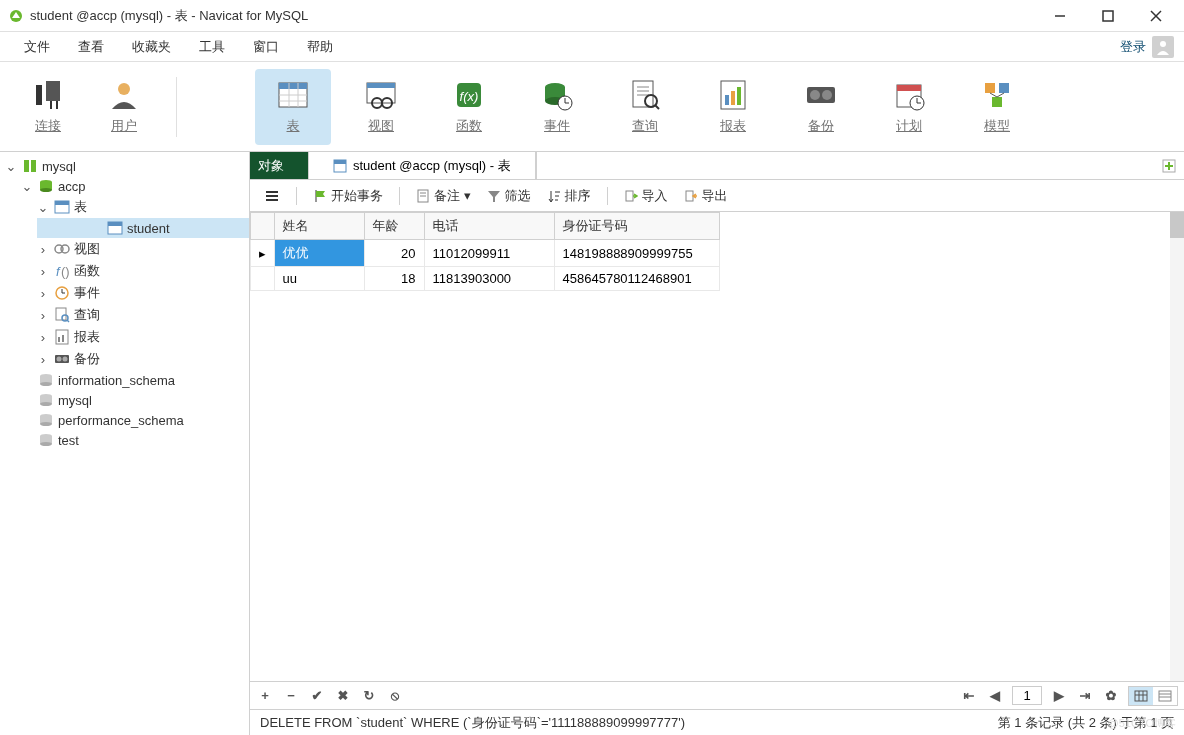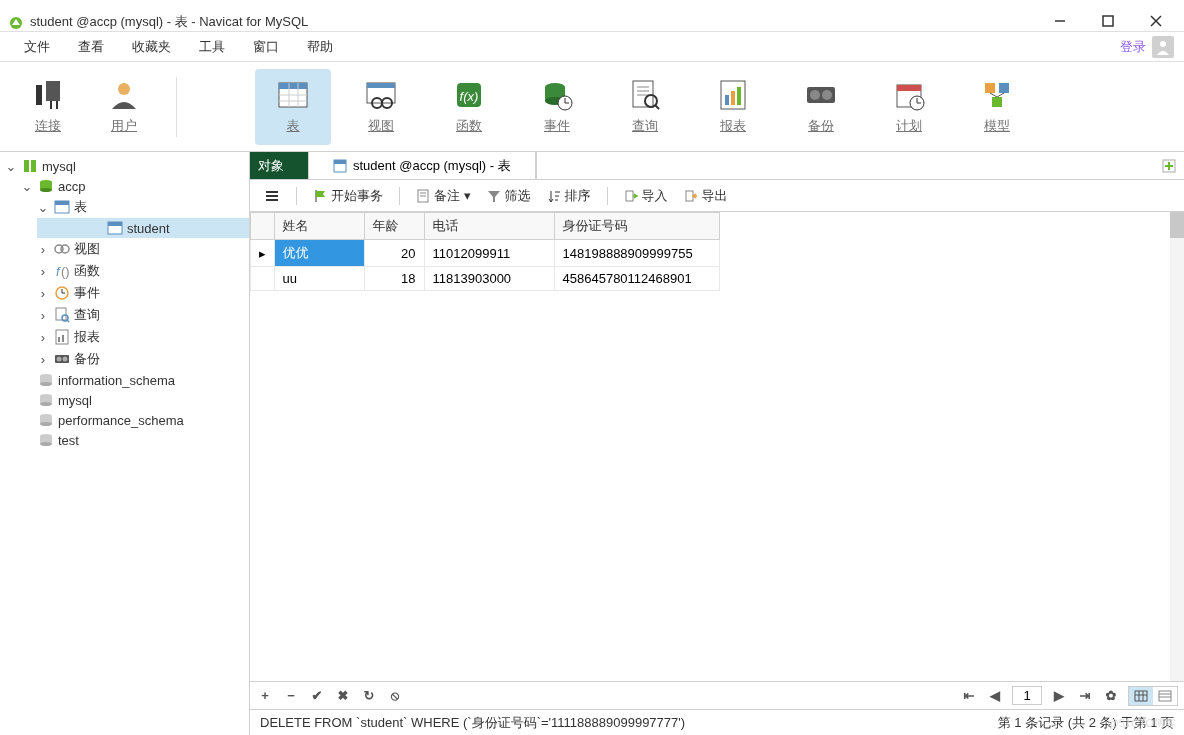--- a/index.html
+++ b/index.html
@@ -4,7 +4,7 @@
 <style>
 * { box-sizing: border-box; margin: 0; padding: 0; font-family: "Microsoft YaHei", "Segoe UI", Arial, sans-serif; font-size: 13px; }
 body { background: #fff; overflow: hidden; width: 1184px; height: 735px; position: relative; }
-.title-bar { height: 32px; background: #fff; display: flex; align-items: flex-end; padding: 0 8px; border-bottom: 1px solid #e0e0e0; }
+.title-bar { height: 32px; background: #fff; display: flex; align-items: center; padding: 0 8px; border-bottom: 1px solid #e0e0e0; }
 .title-bar .app-icon { width: 16px; height: 16px; margin-right: 6px; }
 .title-bar .title-text { flex: 1; color: #333; }
 .title-bar .win-controls { display: flex; gap: 28px; margin-right: 10px; }

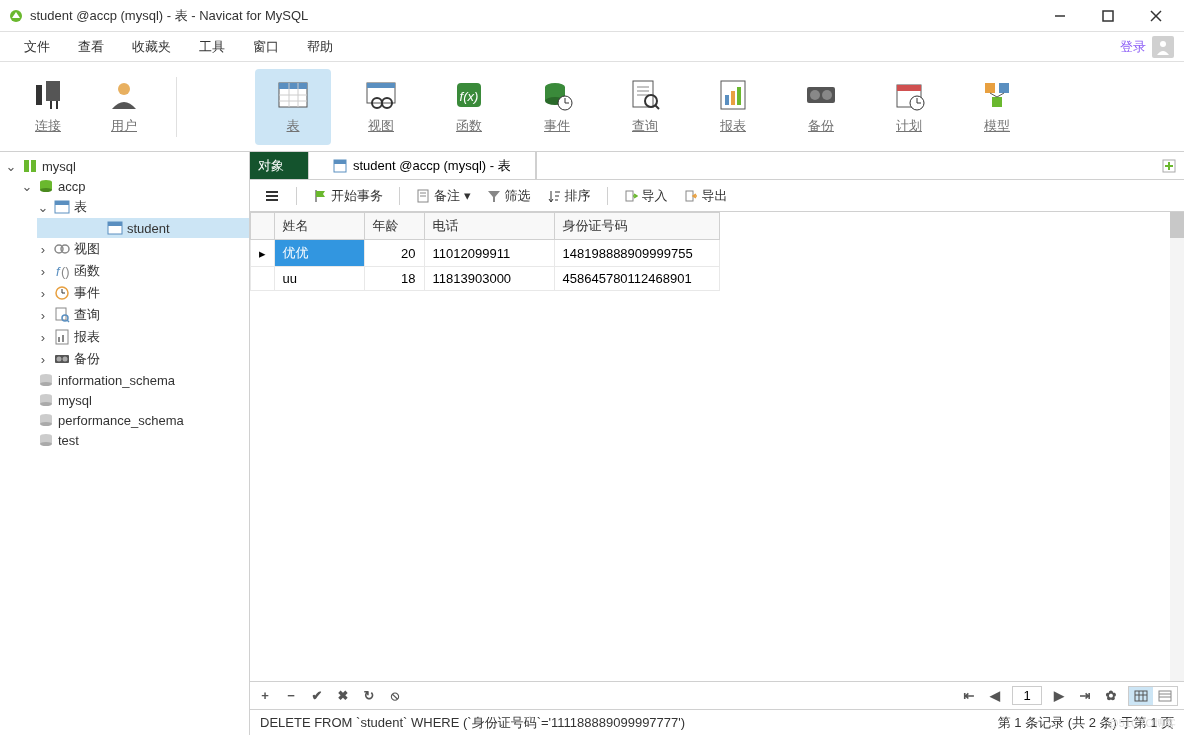--- a/index.html
+++ b/index.html
@@ -11,7 +11,7 @@
 .title-bar .win-btn { width: 20px; height: 20px; display: flex; align-items: center; justify-content: center; cursor: pointer; }
 .menu-bar { height: 30px; background: #fff; display: flex; align-items: center; padding: 0 10px; border-bottom: 1px solid #e0e0e0; }
 .menu-bar .menu-item { padding: 4px 14px; color: #333; cursor: pointer; }
-.menu-bar .login { margin-left: auto; margin-right: 6px; color: #8b5cf6; cursor: pointer; }
+.menu-bar .login { margin-left: auto; margin-right: 6px; color: #0c4a6e; cursor: pointer; }
 .menu-bar .avatar { width: 22px; height: 22px; background: #d0d0d0; border-radius: 2px; display: flex; align-items: center; justify-content: center; }
 .toolbar { height: 90px; background: #fff; display: flex; align-items: center; padding: 6px 10px; border-bottom: 1px solid #d0d0d0; }
 .tb-group { display: flex; }

